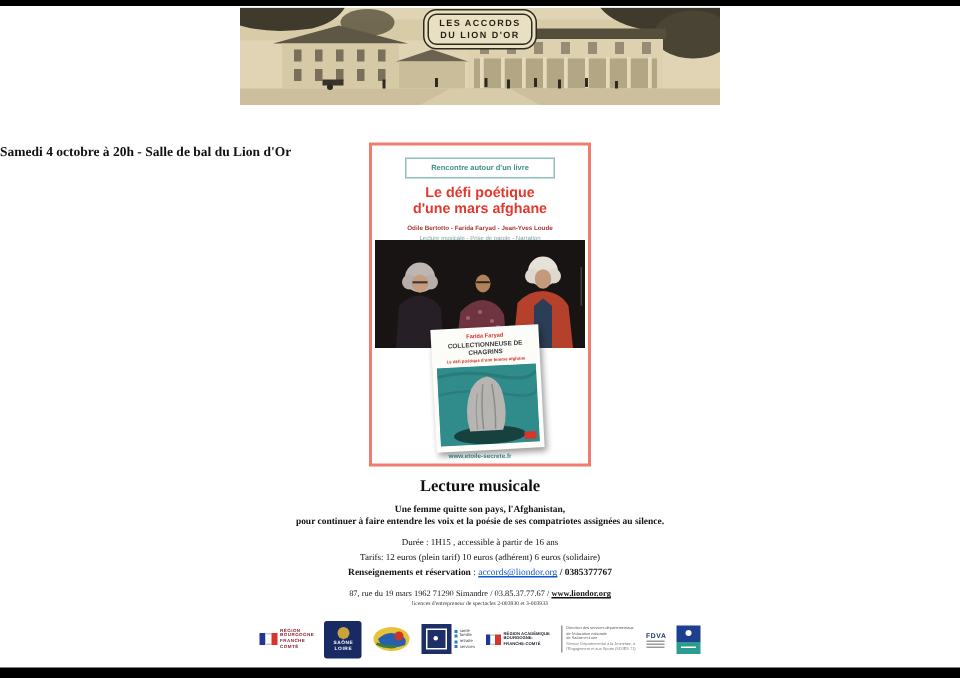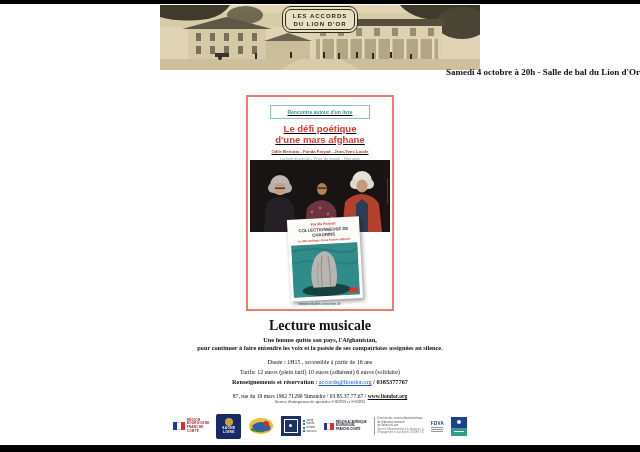--- a/index.html
+++ b/index.html
@@ -20,7 +20,7 @@
               font-weight:bold;font-size:6px;line-height:8px;letter-spacing:1px;color:#241f15;}
 
   
-  .event-title{position:absolute;top:67px;left:0;width:640px;text-align:right;
+  .event-title{position:absolute;top:96px;left:0;width:640px;text-align:left;
                font-weight:bold;font-size:9px;color:#111;}
 
   

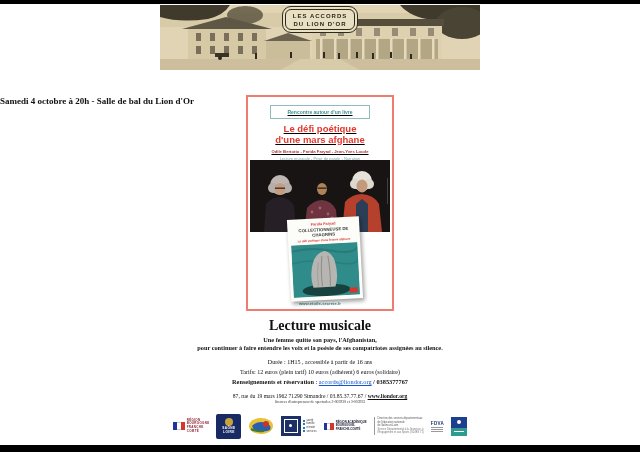--- a/index.html
+++ b/index.html
@@ -25,7 +25,7 @@
 
   
   .poster{position:absolute;left:246px;top:95px;width:148px;height:216px;box-sizing:border-box;
-          border:2px solid #ee7c6f;background:#fff;font-family:"Liberation Sans",sans-serif;text-decoration:underline;}
+          border:2px solid #ee7c6f;background:#fff;font-family:"Liberation Sans",sans-serif;}
   .tag-box{margin:8px auto 0 auto;width:98px;height:12px;border:1px solid #8fbcbc;
            color:#3f8e8d;font-size:5px;font-weight:bold;line-height:12px;text-align:center;}
   .poster-title{margin-top:5px;text-align:center;color:#e2382d;font-weight:bold;

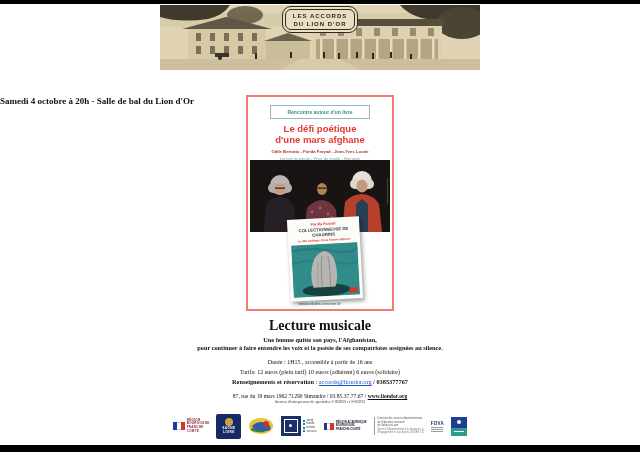--- a/index.html
+++ b/index.html
@@ -47,7 +47,7 @@
 
   
   .sec-heading{position:absolute;top:318px;left:0;width:640px;text-align:center;
-               font-weight:bold;font-size:14px;color:#111;}
+               font-weight:bold;font-size:11px;color:#111;}
   .lead{position:absolute;left:0;width:640px;text-align:center;font-weight:bold;
         font-size:6.3px;color:#111;}
   .lead.l1{top:336px;} .lead.l2{top:344px;}

